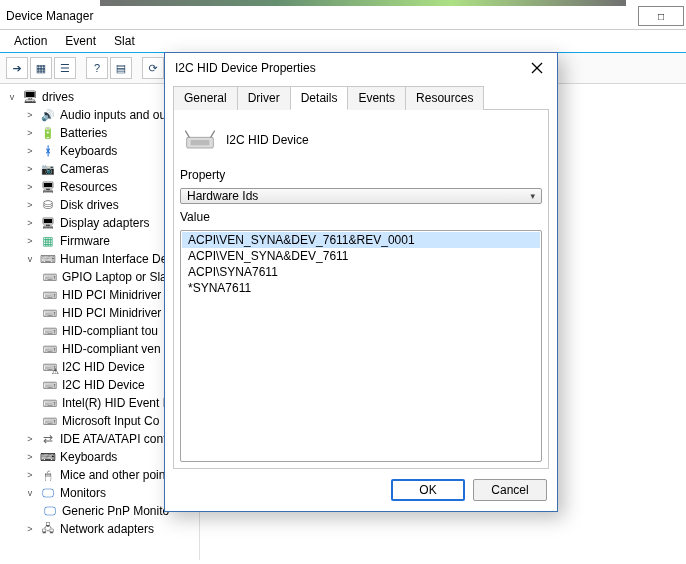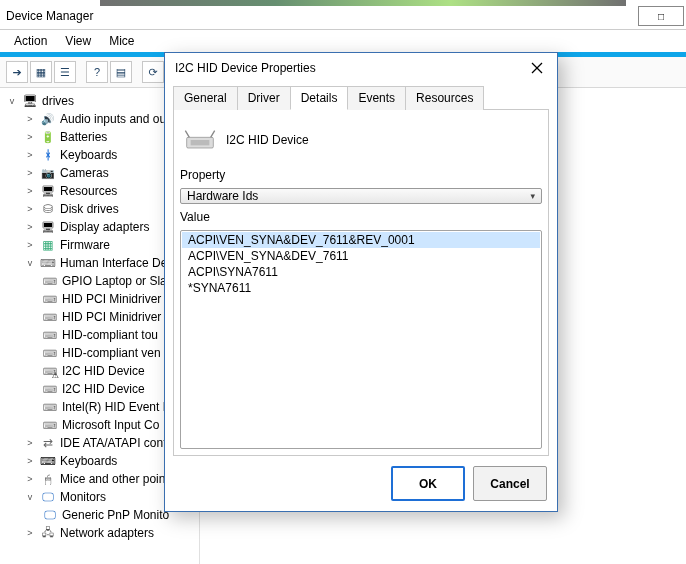--- a/index.html
+++ b/index.html
@@ -46,7 +46,7 @@
   .menubar {
     display:flex; gap:18px;
     padding: 4px 14px;
-    border-bottom:5px solid #0ea5e9;
+    border-bottom:1px solid #0ea5e9;
   }
   .menubar span { cursor:default; }
   .toolbar {

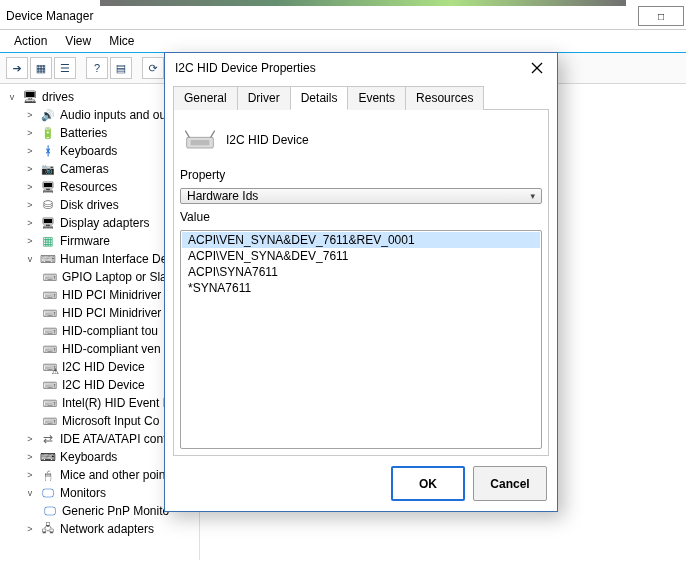--- a/index.html
+++ b/index.html
@@ -237,7 +237,7 @@
 
   <div class="menubar">
     <span>Action</span>
-    <span>View</span>
+    <span>Event</span>
     <span>Mice</span>
   </div>
 

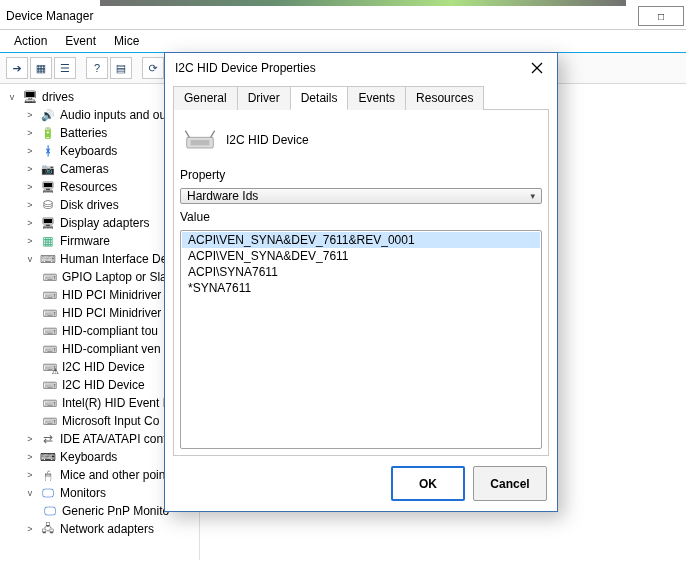--- a/index.html
+++ b/index.html
@@ -238,7 +238,7 @@
   <div class="menubar">
     <span>Action</span>
     <span>Event</span>
-    <span>Mice</span>
+    <span>Slat</span>
   </div>
 
   <div class="toolbar">

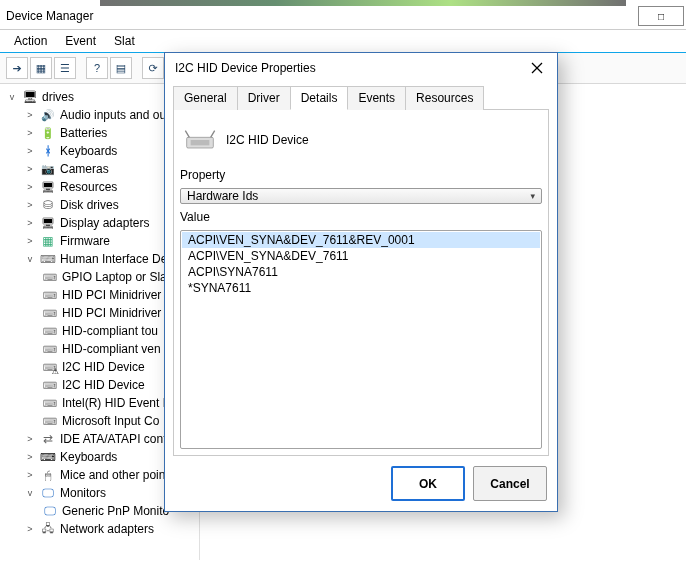--- a/index.html
+++ b/index.html
@@ -207,14 +207,13 @@
     padding:10px;
   }
   .btn {
-    min-width:74px;height:35px;
+    min-width:74px;height:22px;
     border:1px solid #999;
     background:#f2f2f2;
     display:flex;align-items:center;justify-content:center;
     font-size:12px;
     cursor:default;
     border-radius:2px;
-    font-weight:bold;
   }
   .btn.primary {
     border:2px solid #1e6fd6;

